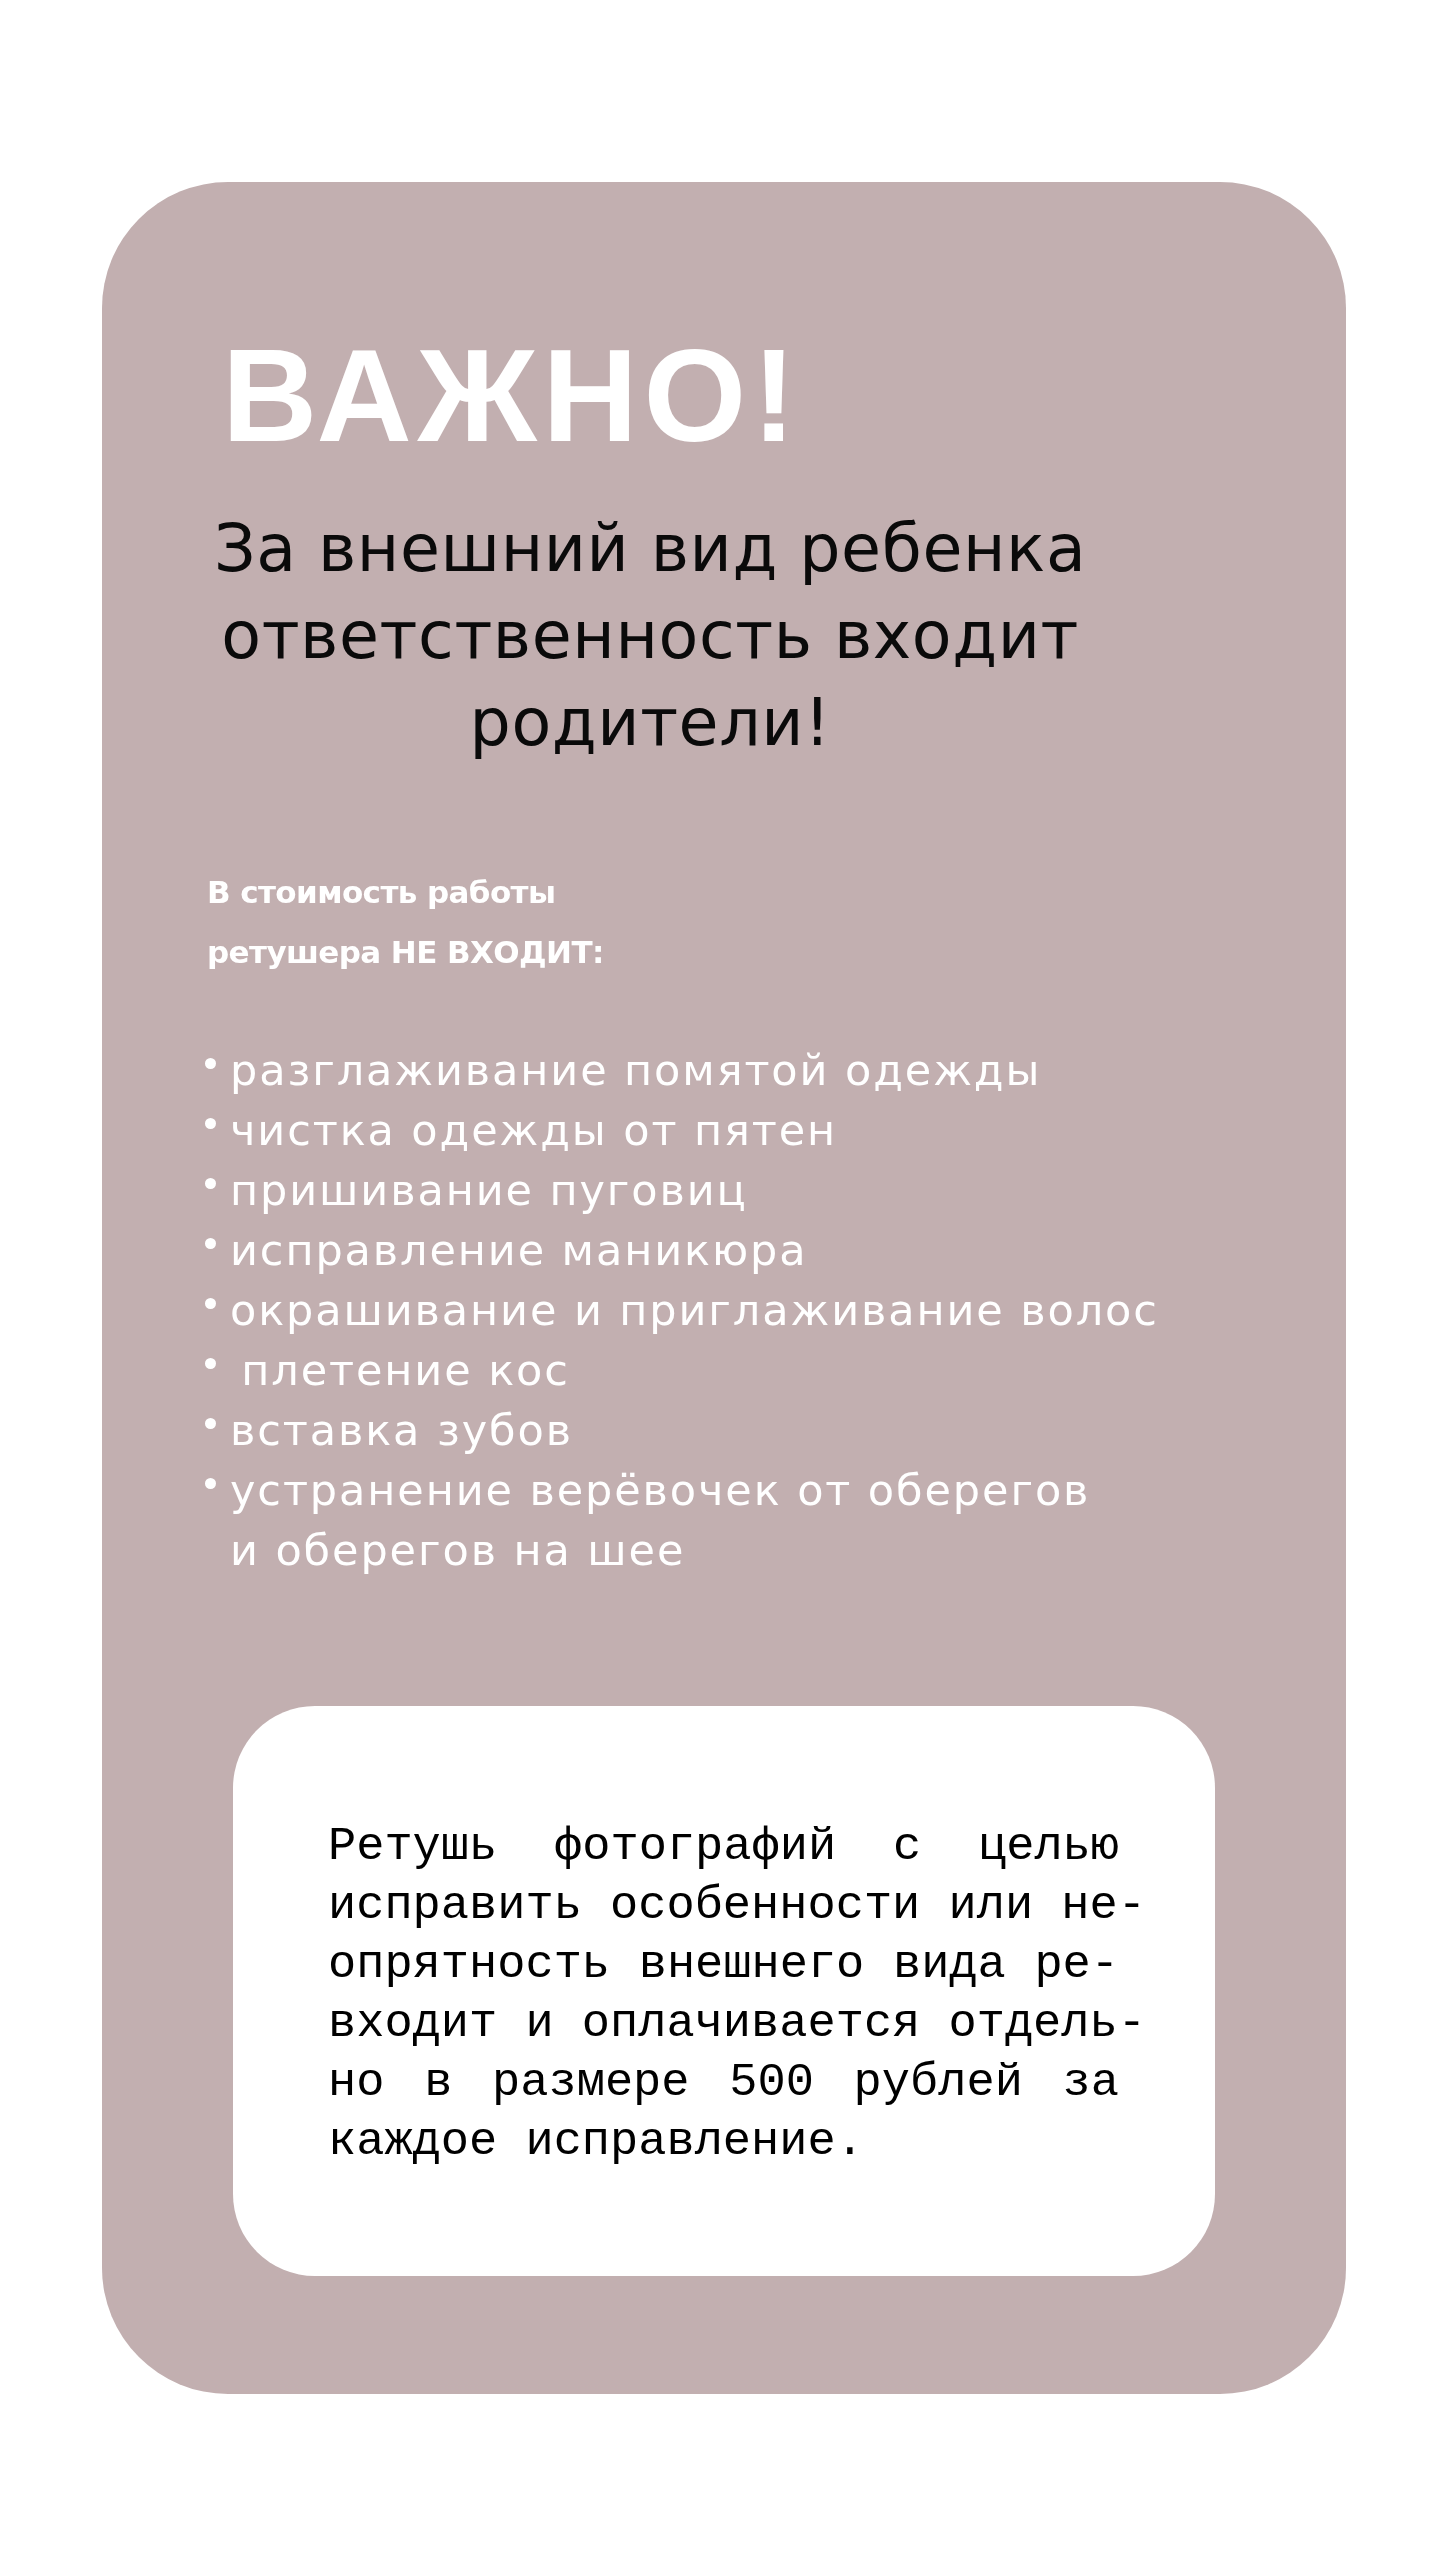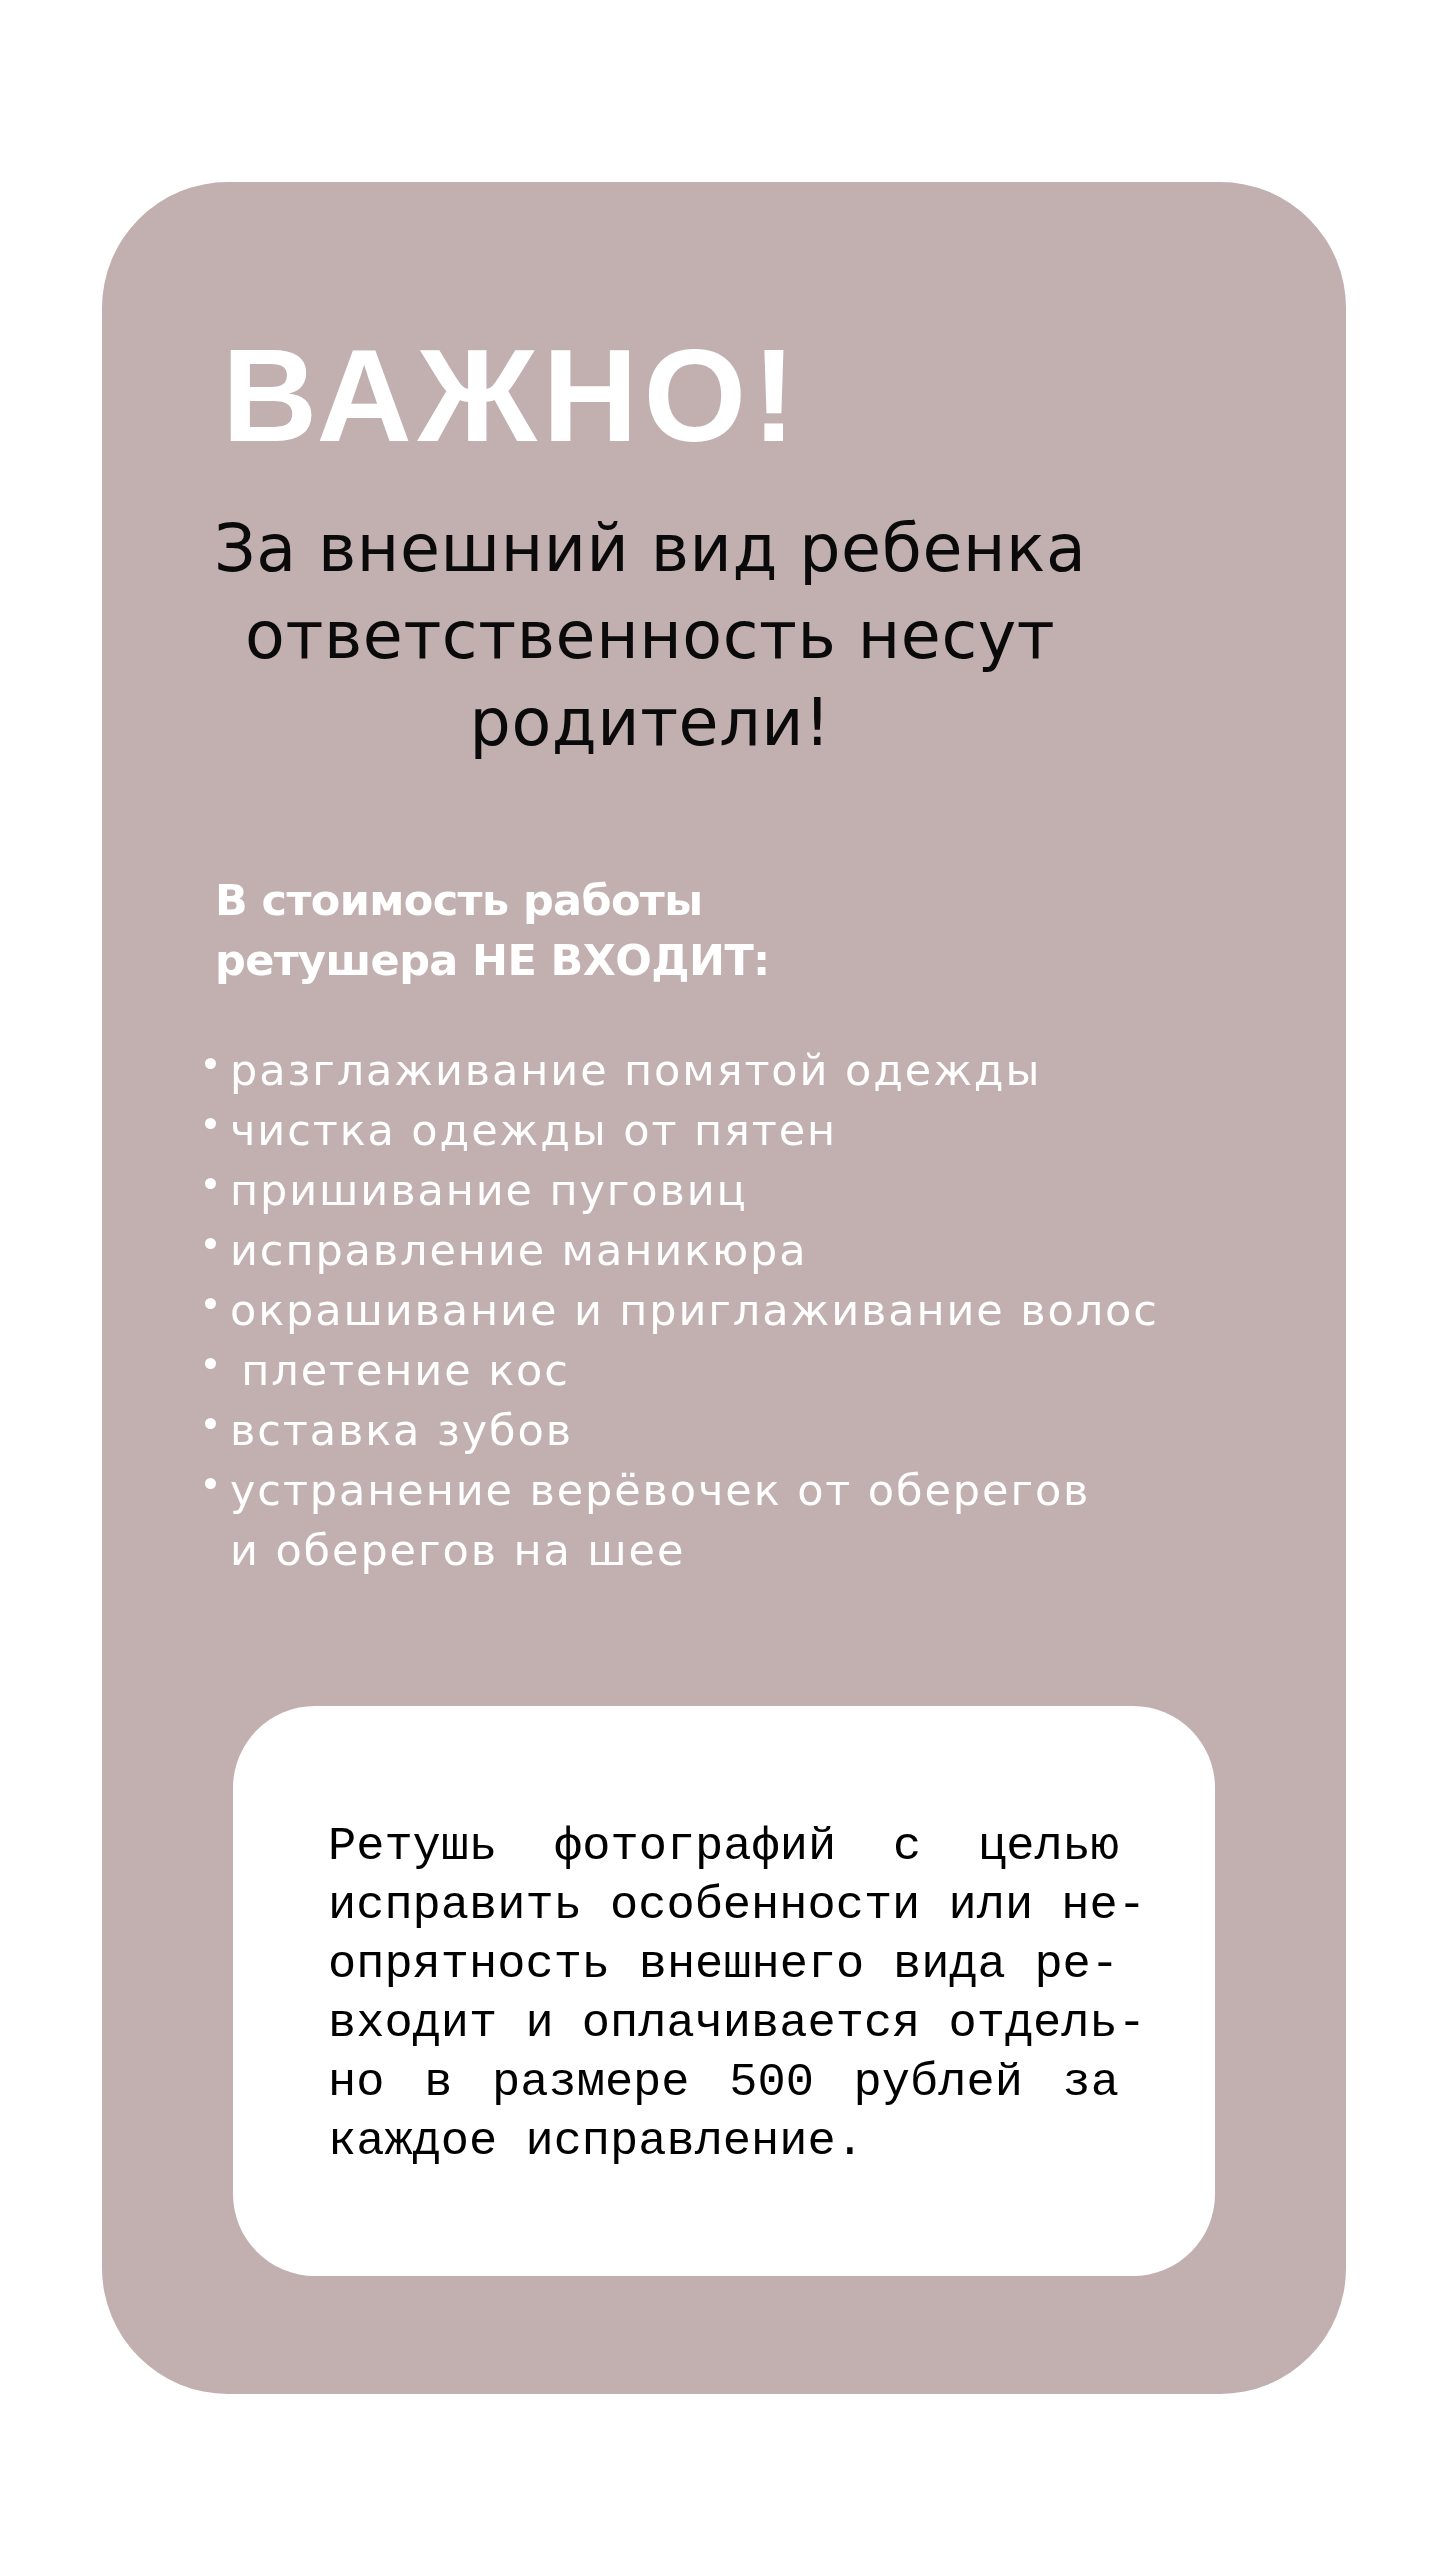--- a/index.html
+++ b/index.html
@@ -131,7 +131,7 @@
 
 <p class="subtitle">
   <span class="line">За внешний вид ребенка</span>
-  <span class="line">ответственность несут</span>
+  <span class="line">ответственность входит</span>
   <span class="line">родители!</span>
 </p>
 

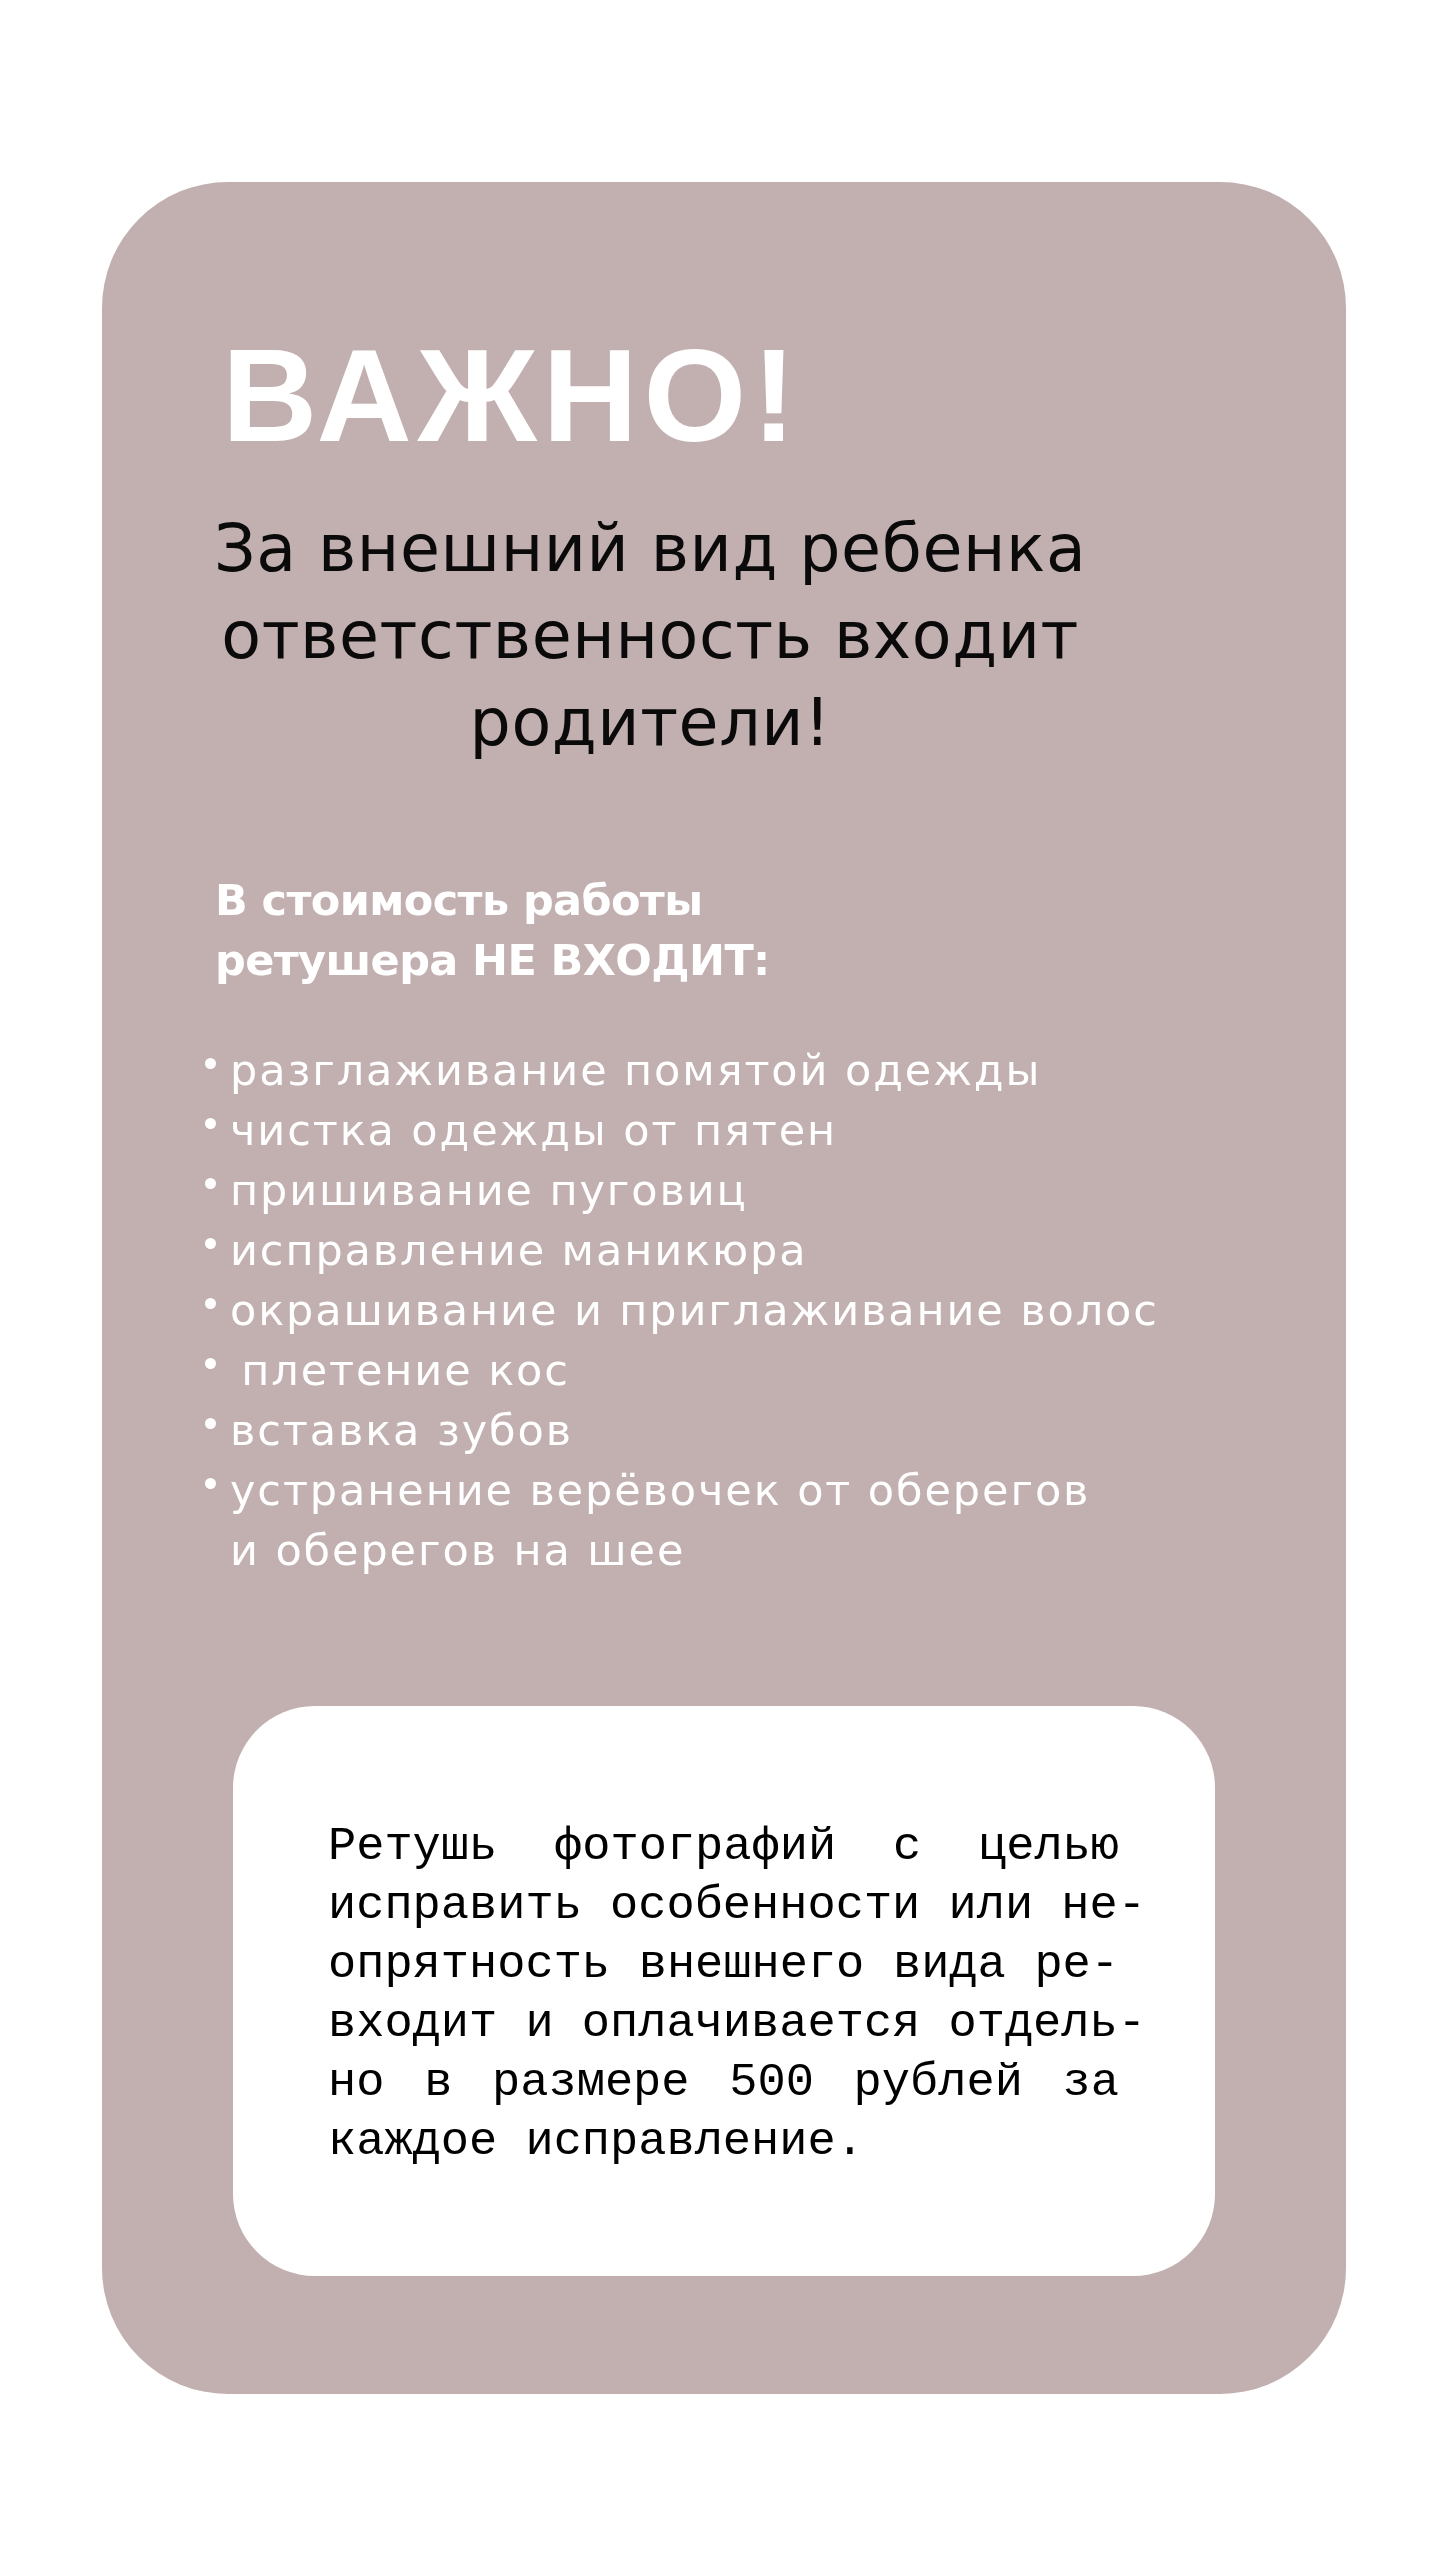--- a/index.html
+++ b/index.html
@@ -53,10 +53,10 @@
     position: absolute;
     left: 207px;
     top: 862px;
-    margin: 8px;
+    margin: 0;
     font-family: "DejaVu Sans", sans-serif;
     font-weight: bold;
-    font-size: 43px;
+    font-size: 31px;
     line-height: 60px;
     letter-spacing: -0.6px;
     color: #ffffff;

